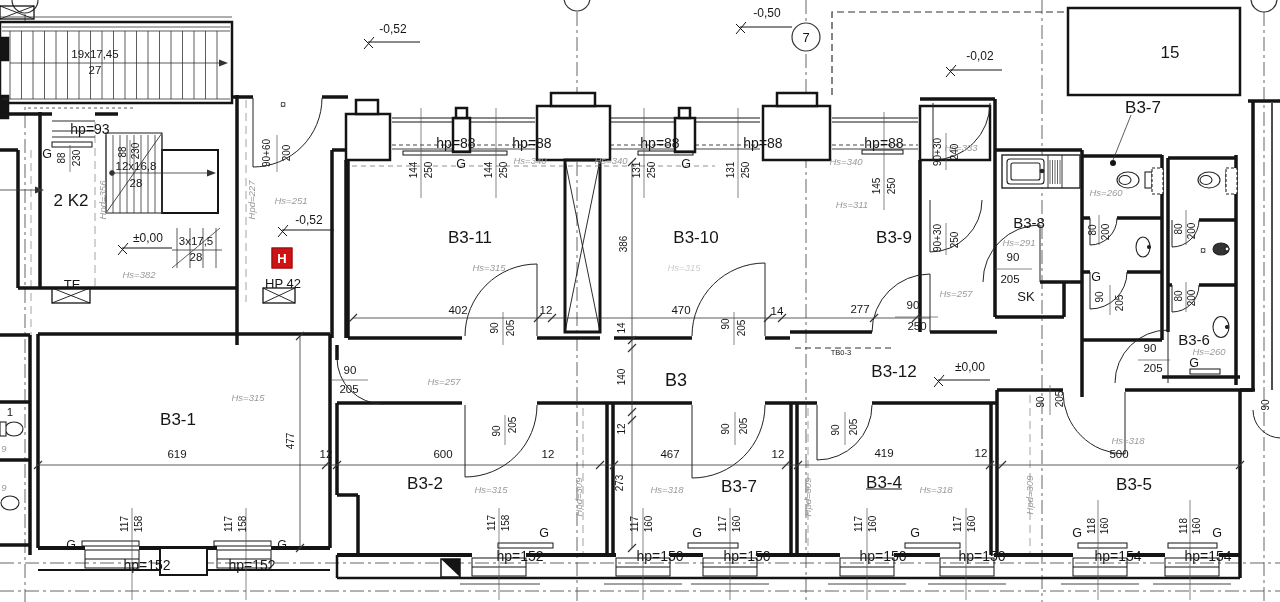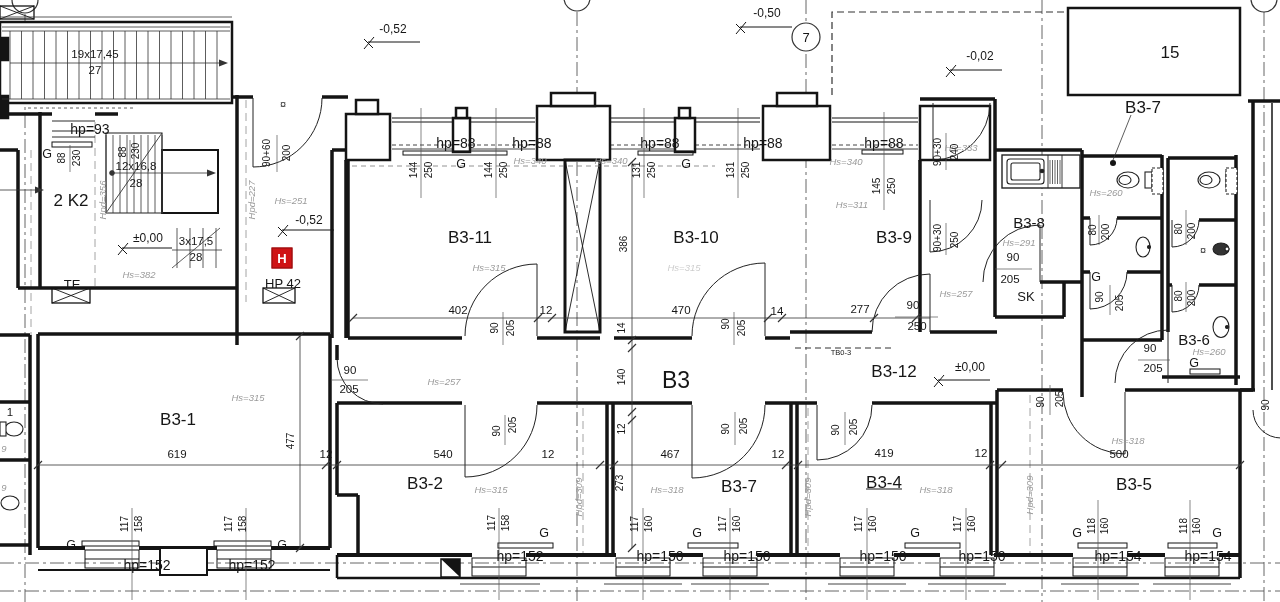--- a/index.html
+++ b/index.html
@@ -14,7 +14,7 @@
   .dim12{font-size:11.5px;}
   .room{font-size:15px;}
   .room-lg2{font-size:17px;}
-  .room-xl{font-size:23px;text-align:center;}
+  .room-xl{font-size:18px;text-align:center;}
   .room-sm{font-size:13px;}
   .hs{font-size:9.5px;font-style:italic;color:#9a9a9a;}
   .faint{opacity:.5;}

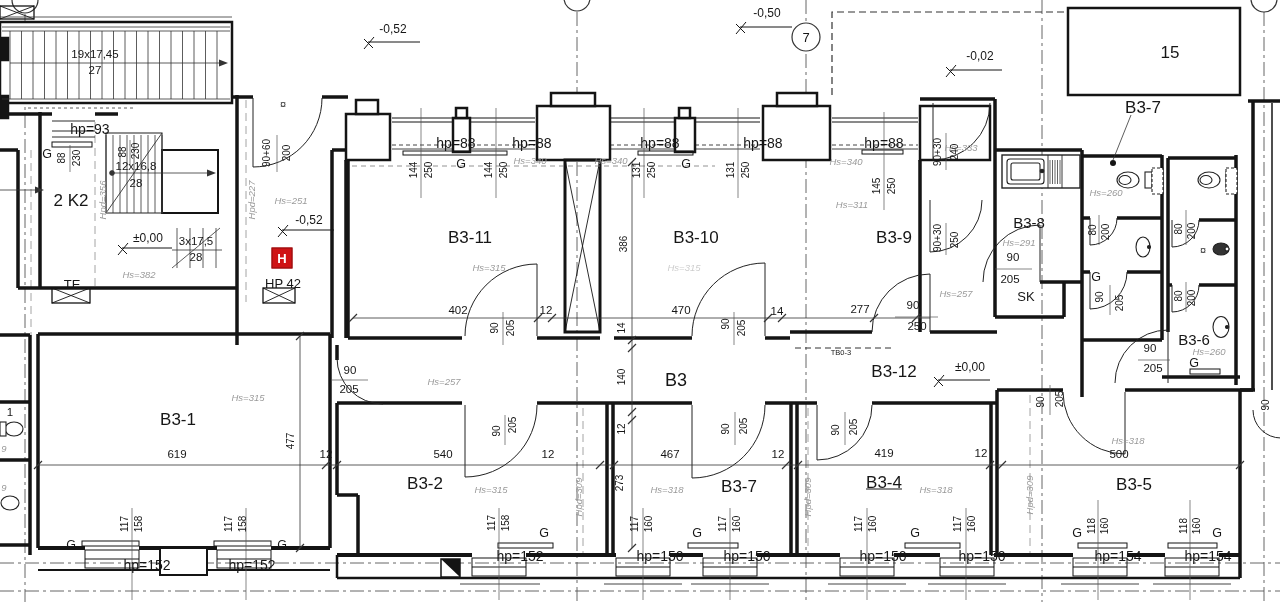--- a/index.html
+++ b/index.html
@@ -392,7 +392,7 @@
       <div class="lbl dim12" style="left: 326px; top: 455px;">12</div>
       <div class="lbl room-lg2" style="left: 425px; top: 483px;">B3-2</div>
       <div class="lbl hs" style="left: 491px; top: 490px;">Hs=315</div>
-      <div class="lbl dim12" style="left: 443px; top: 455px;">540</div>
+      <div class="lbl dim12" style="left: 443px; top: 455px;">600</div>
       <div class="lbl dim12" style="left: 548px; top: 455px;">12</div>
       <div class="lbl dim12" style="left: 670px; top: 455px;">467</div>
       <div class="lbl dim12" style="left: 778px; top: 455px;">12</div>

